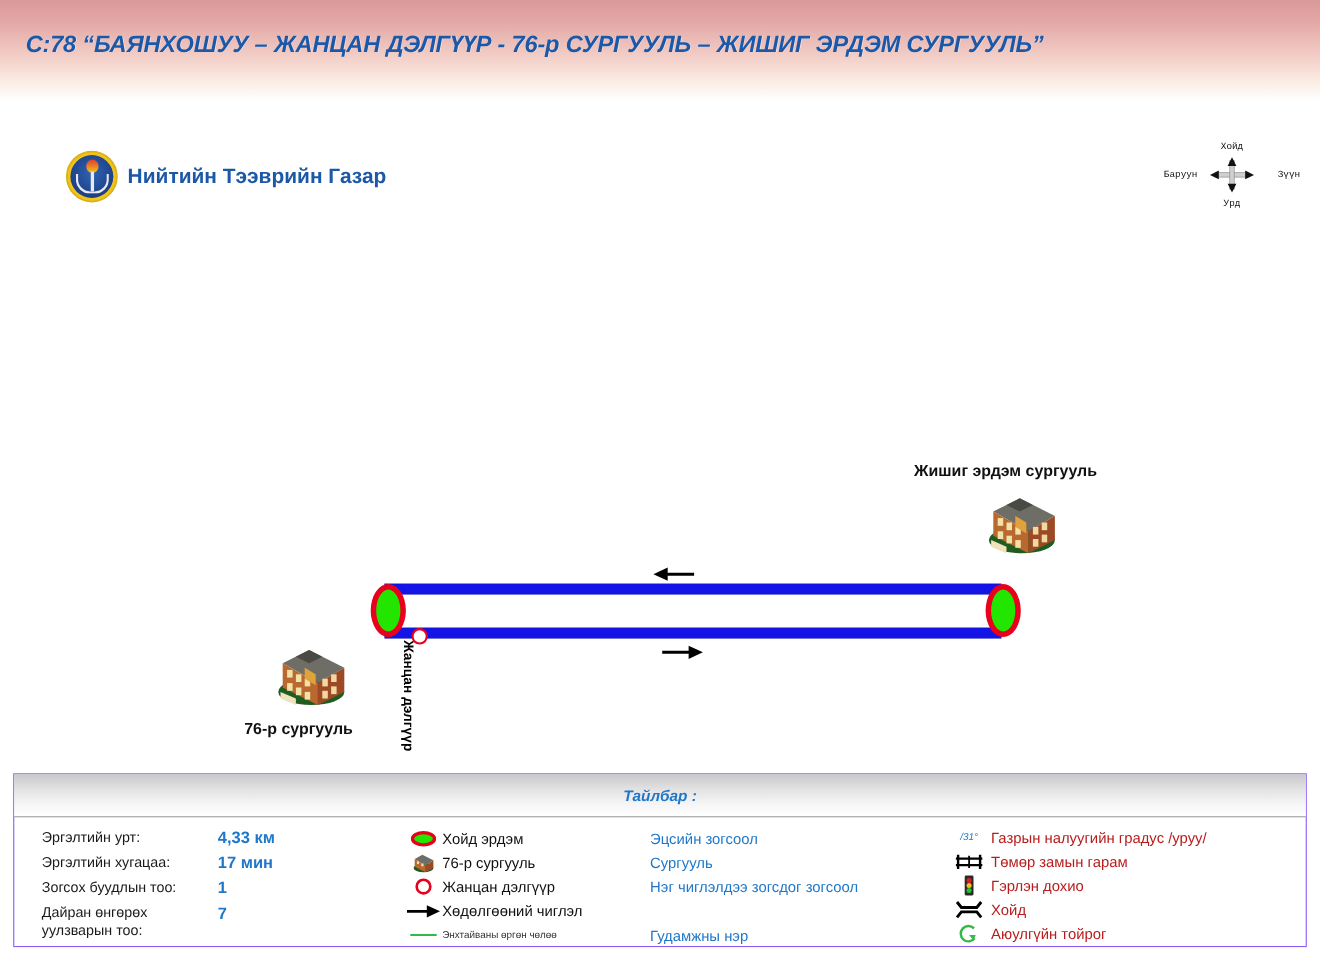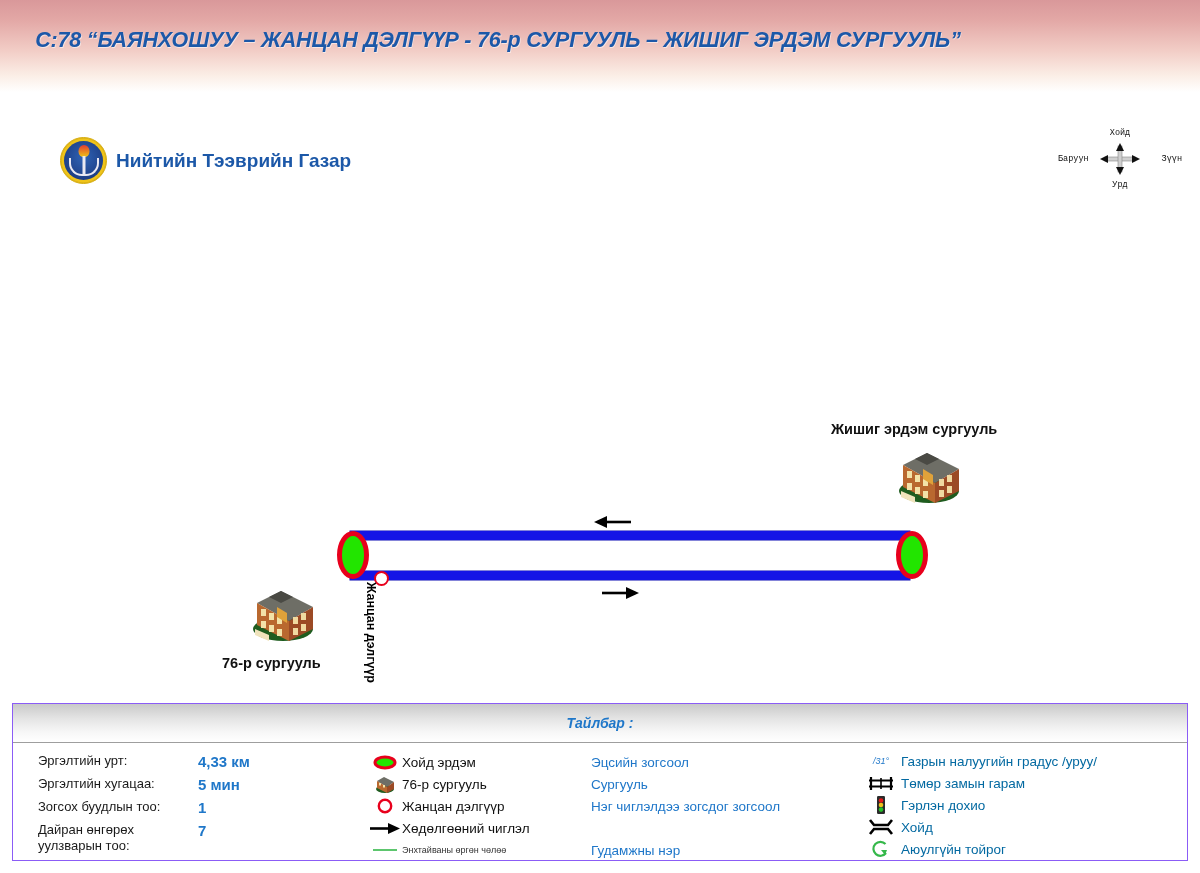--- a/index.html
+++ b/index.html
@@ -16,7 +16,7 @@
     background:linear-gradient(to bottom,#d9989a 0%,#e3a8a6 22%,#f2cdc6 55%,#fbeee6 82%,#ffffff 100%);
   }
   #route-title{
-    position:absolute;left:14px;top:28px;width:968px;
+    position:absolute;left:2px;top:28px;width:968px;
     text-align:center;
     font-size:21.5px;font-weight:bold;font-style:italic;
     color:#1c58a8;

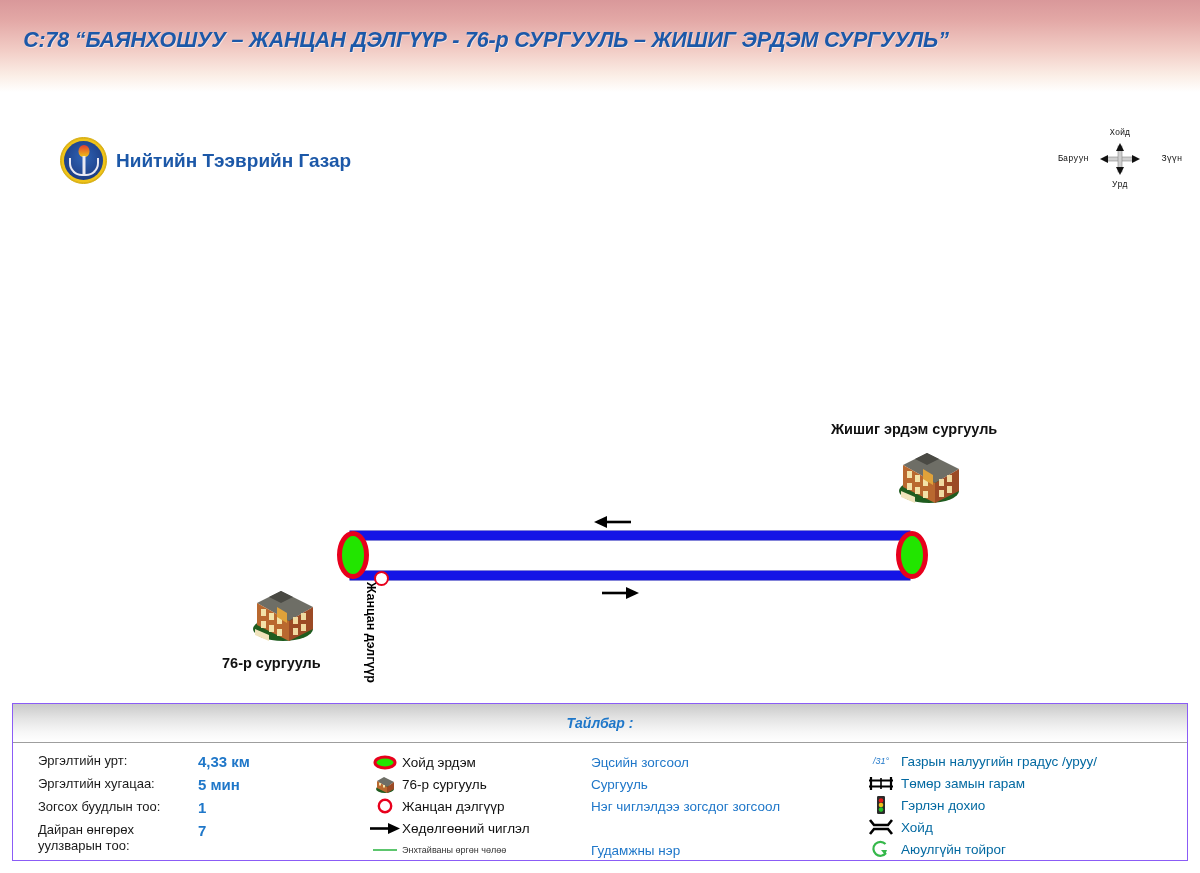--- a/index.html
+++ b/index.html
@@ -139,7 +139,7 @@
   #legend-road{position:absolute;left:848px;top:7px;width:320px;}
   .road-row{display:flex;align-items:center;height:22px;}
   .road-ico{width:40px;flex:0 0 40px;display:flex;align-items:center;justify-content:center;}
-  .road-txt{font-size:13.5px;color:#0369a1;white-space:nowrap;}
+  .road-txt{font-size:13.5px;color:#b91c1c;white-space:nowrap;}
   .slope-txt{font-size:9px;color:#1f77c9;font-style:italic;}
 </style>
 </head>

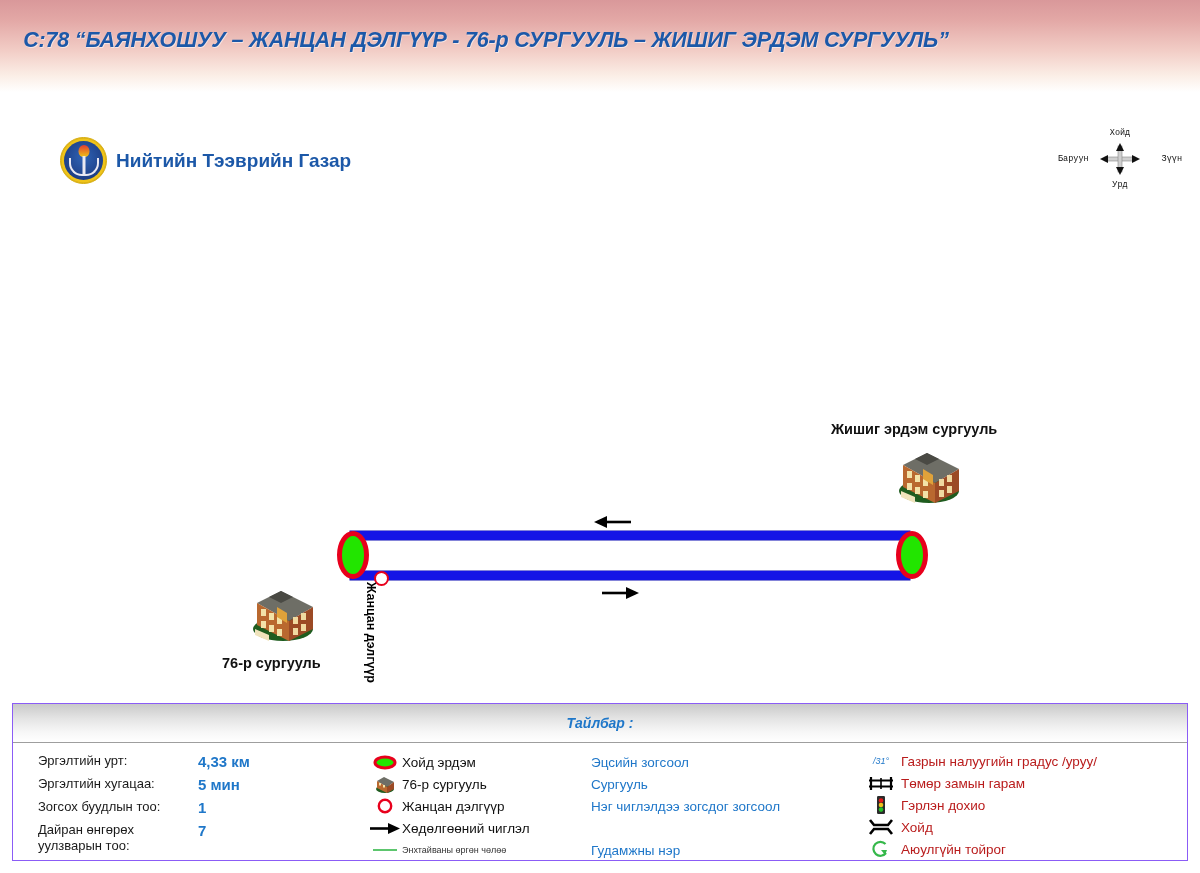--- a/index.html
+++ b/index.html
@@ -259,7 +259,7 @@
       </div>
       <div class="stat-row">
         <div class="stat-label">Эргэлтийн хугацаа:</div>
-        <div class="stat-value">5 мин</div>
+        <div class="stat-value">17 мин</div>
       </div>
       <div class="stat-row">
         <div class="stat-label">Зогсох буудлын тоо:</div>

